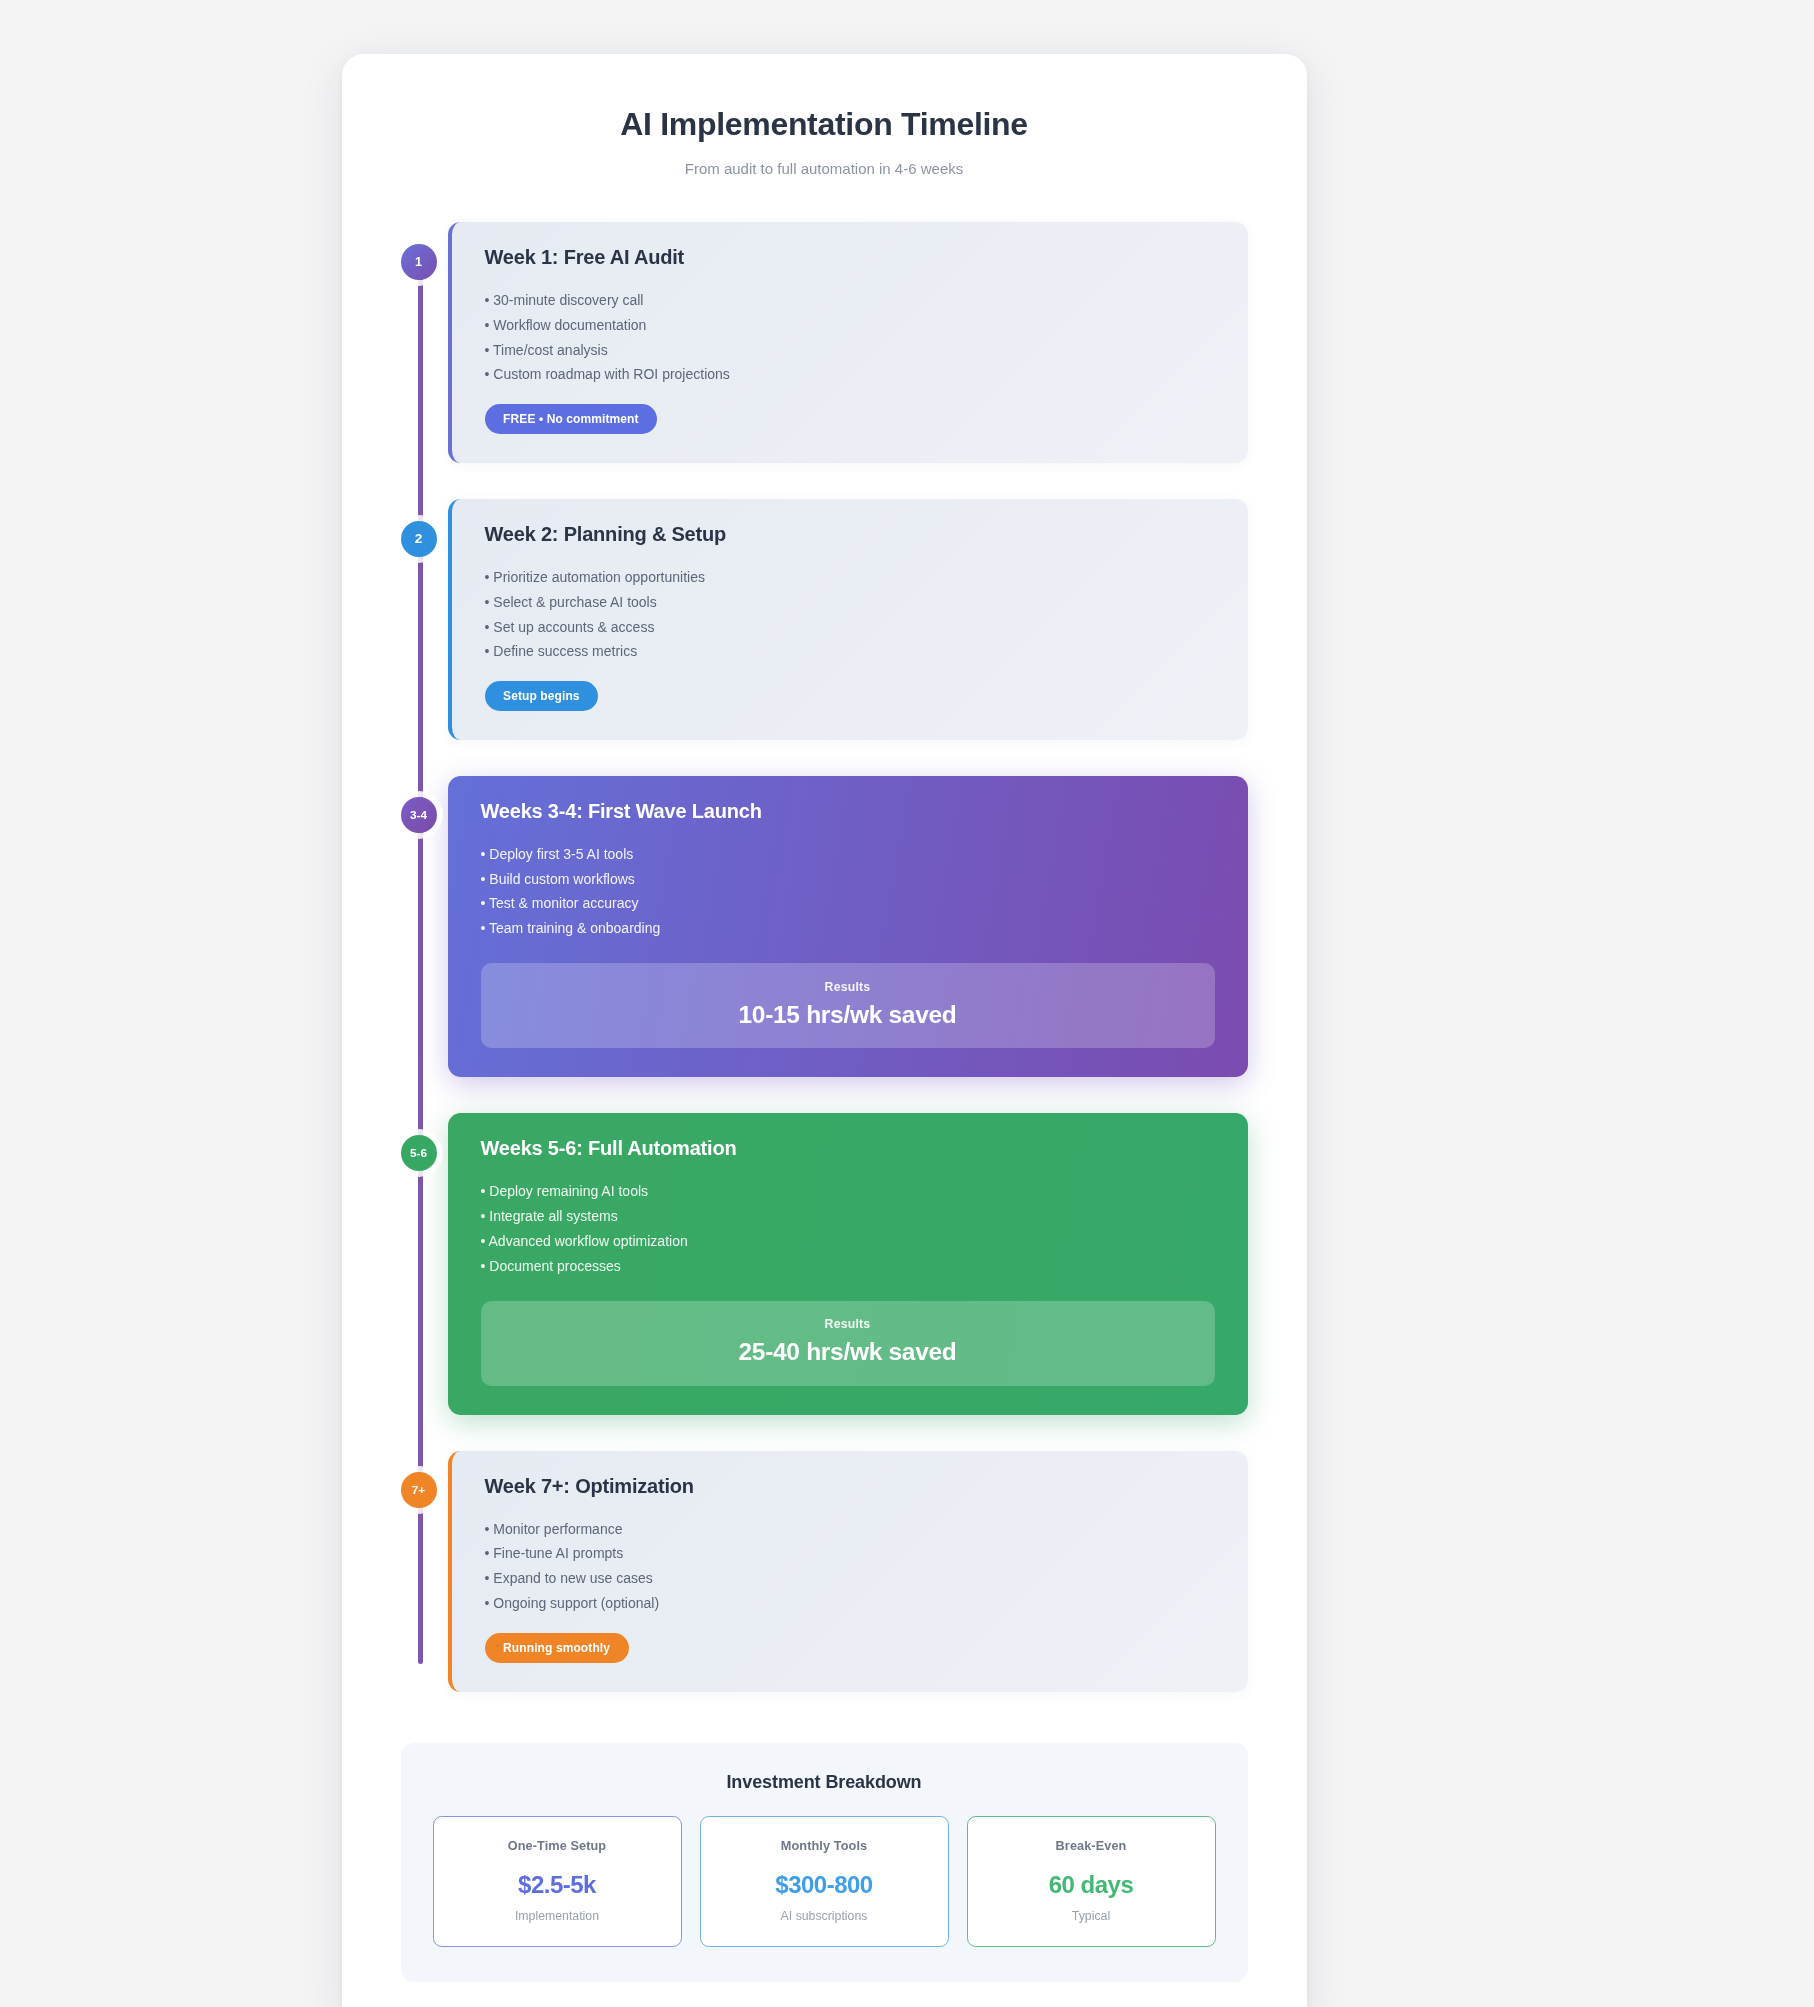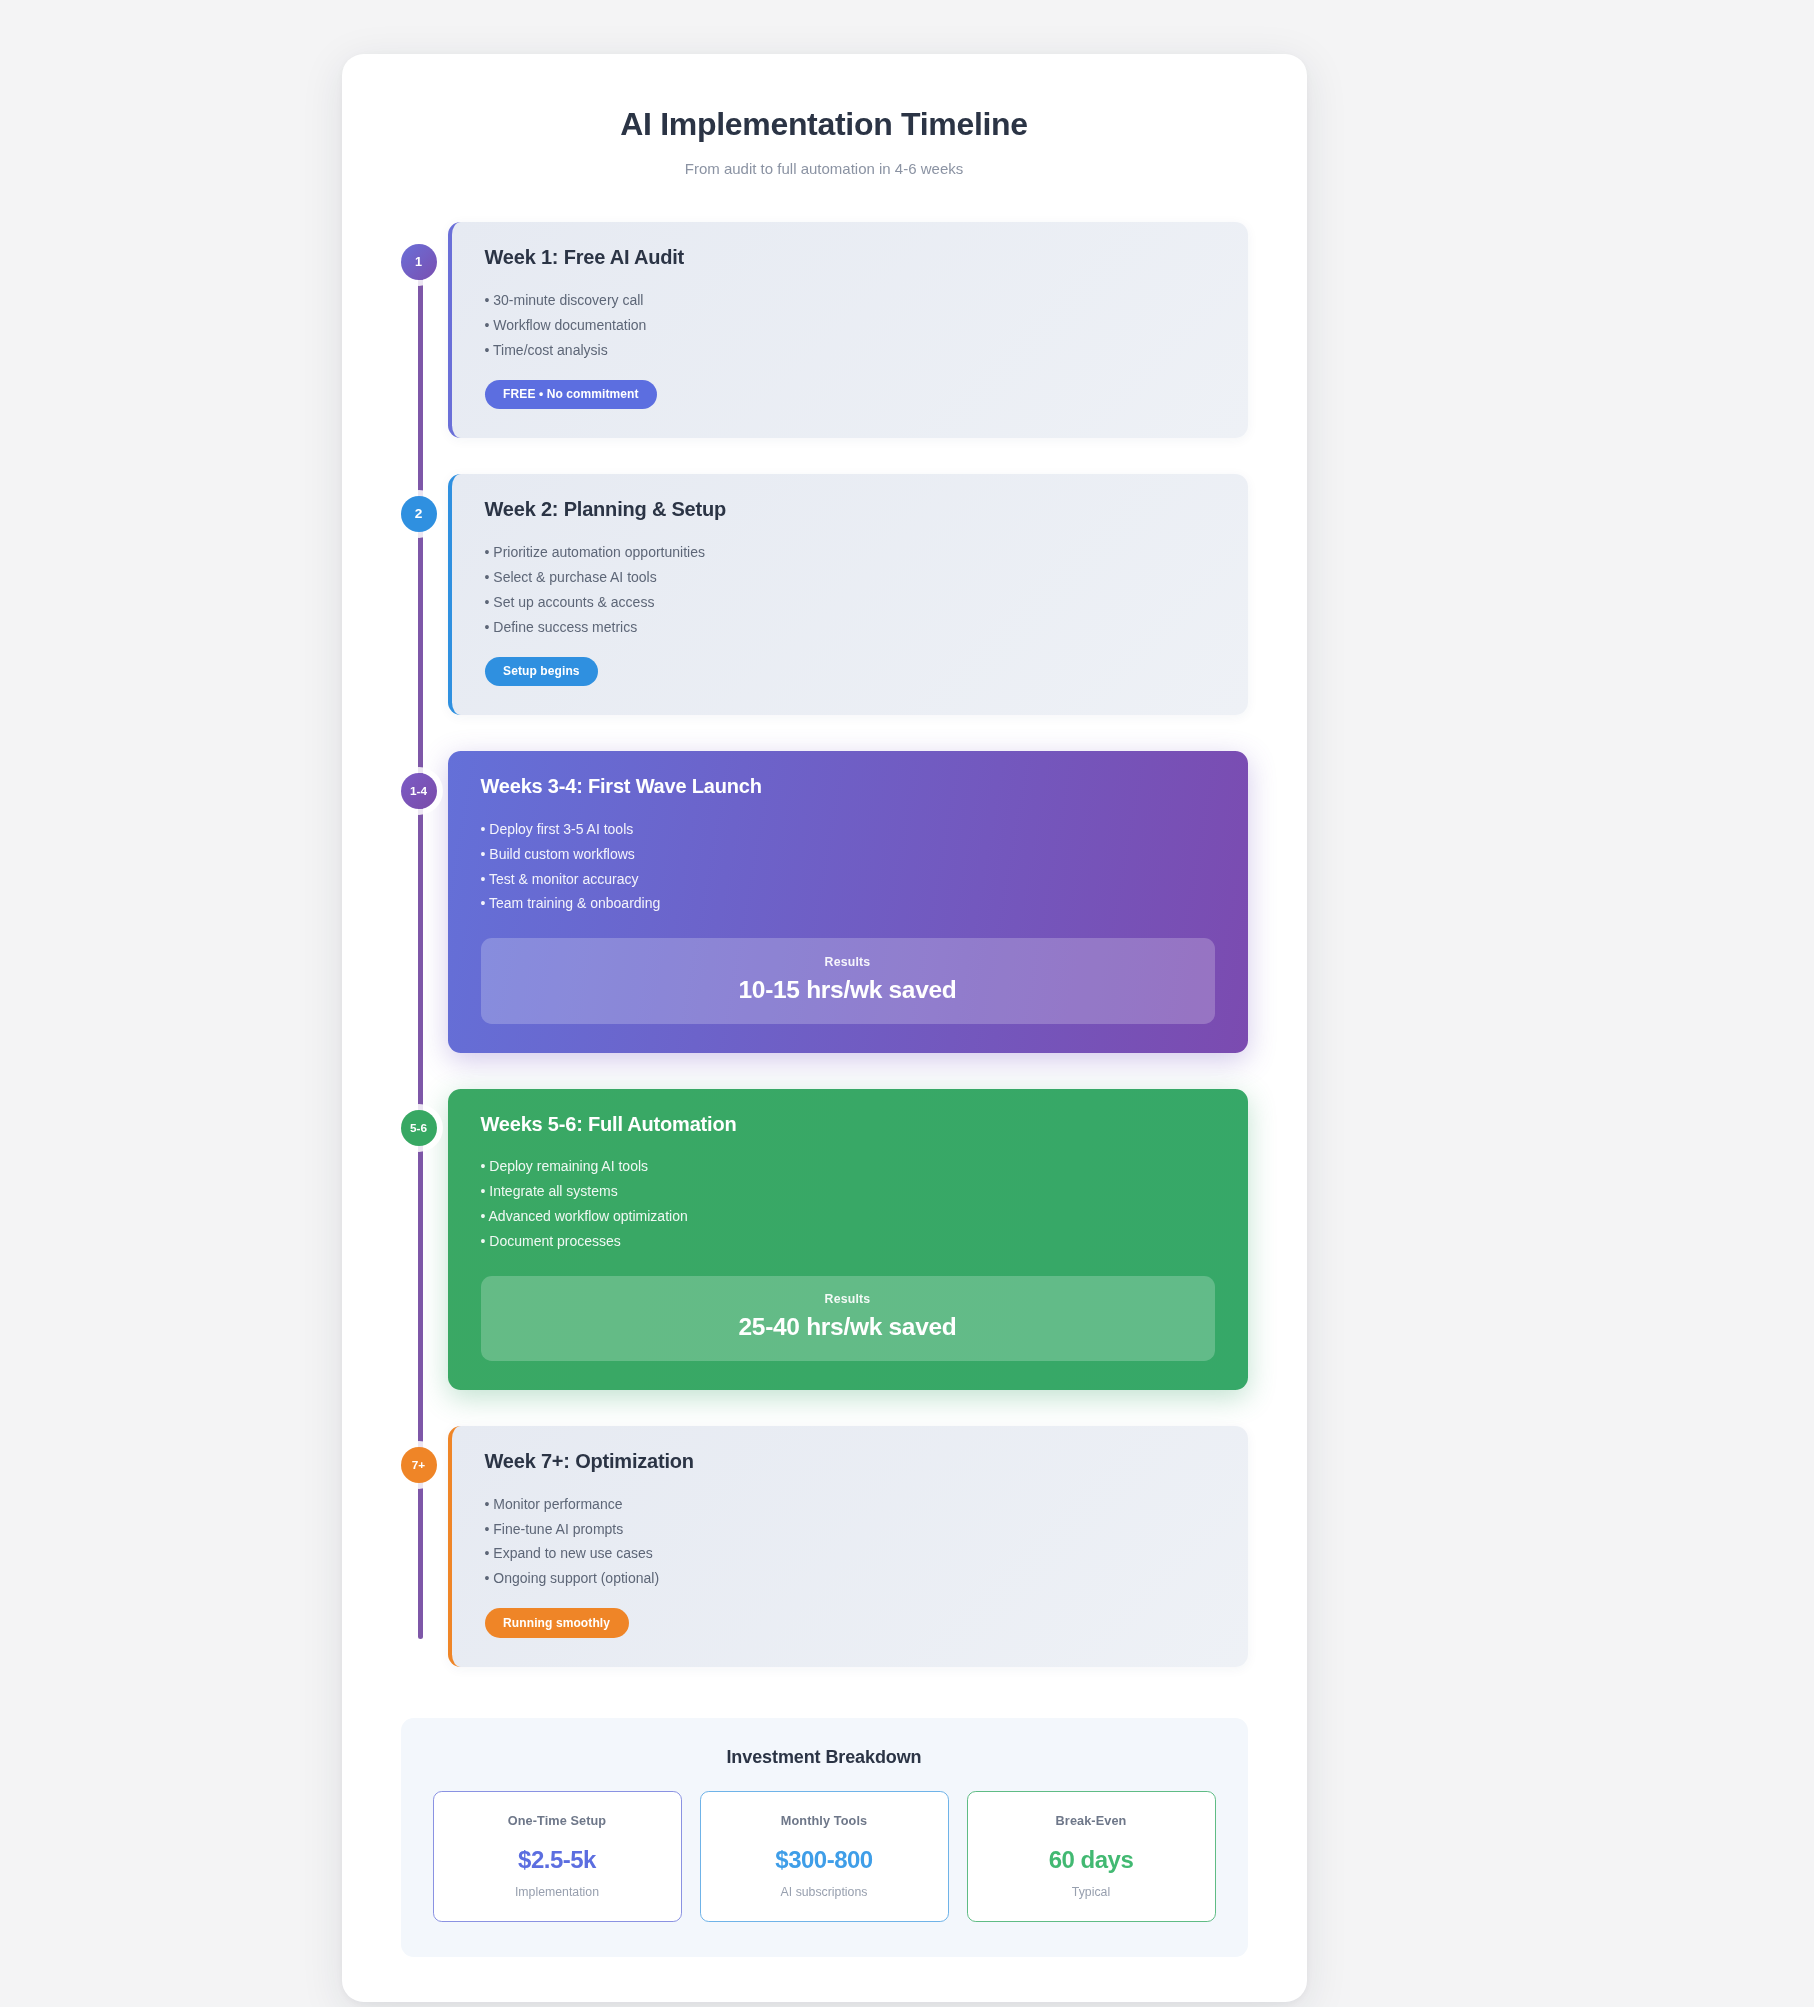--- a/index.html
+++ b/index.html
@@ -238,6 +238,7 @@
             <li>• 30-minute discovery call</li>
             <li>• Workflow documentation</li>
             <li>• Time/cost analysis</li>
+            <li>• Custom roadmap with ROI projections</li>
           </ul>
           <span class="pill indigo">FREE • No commitment</span>
         </div>

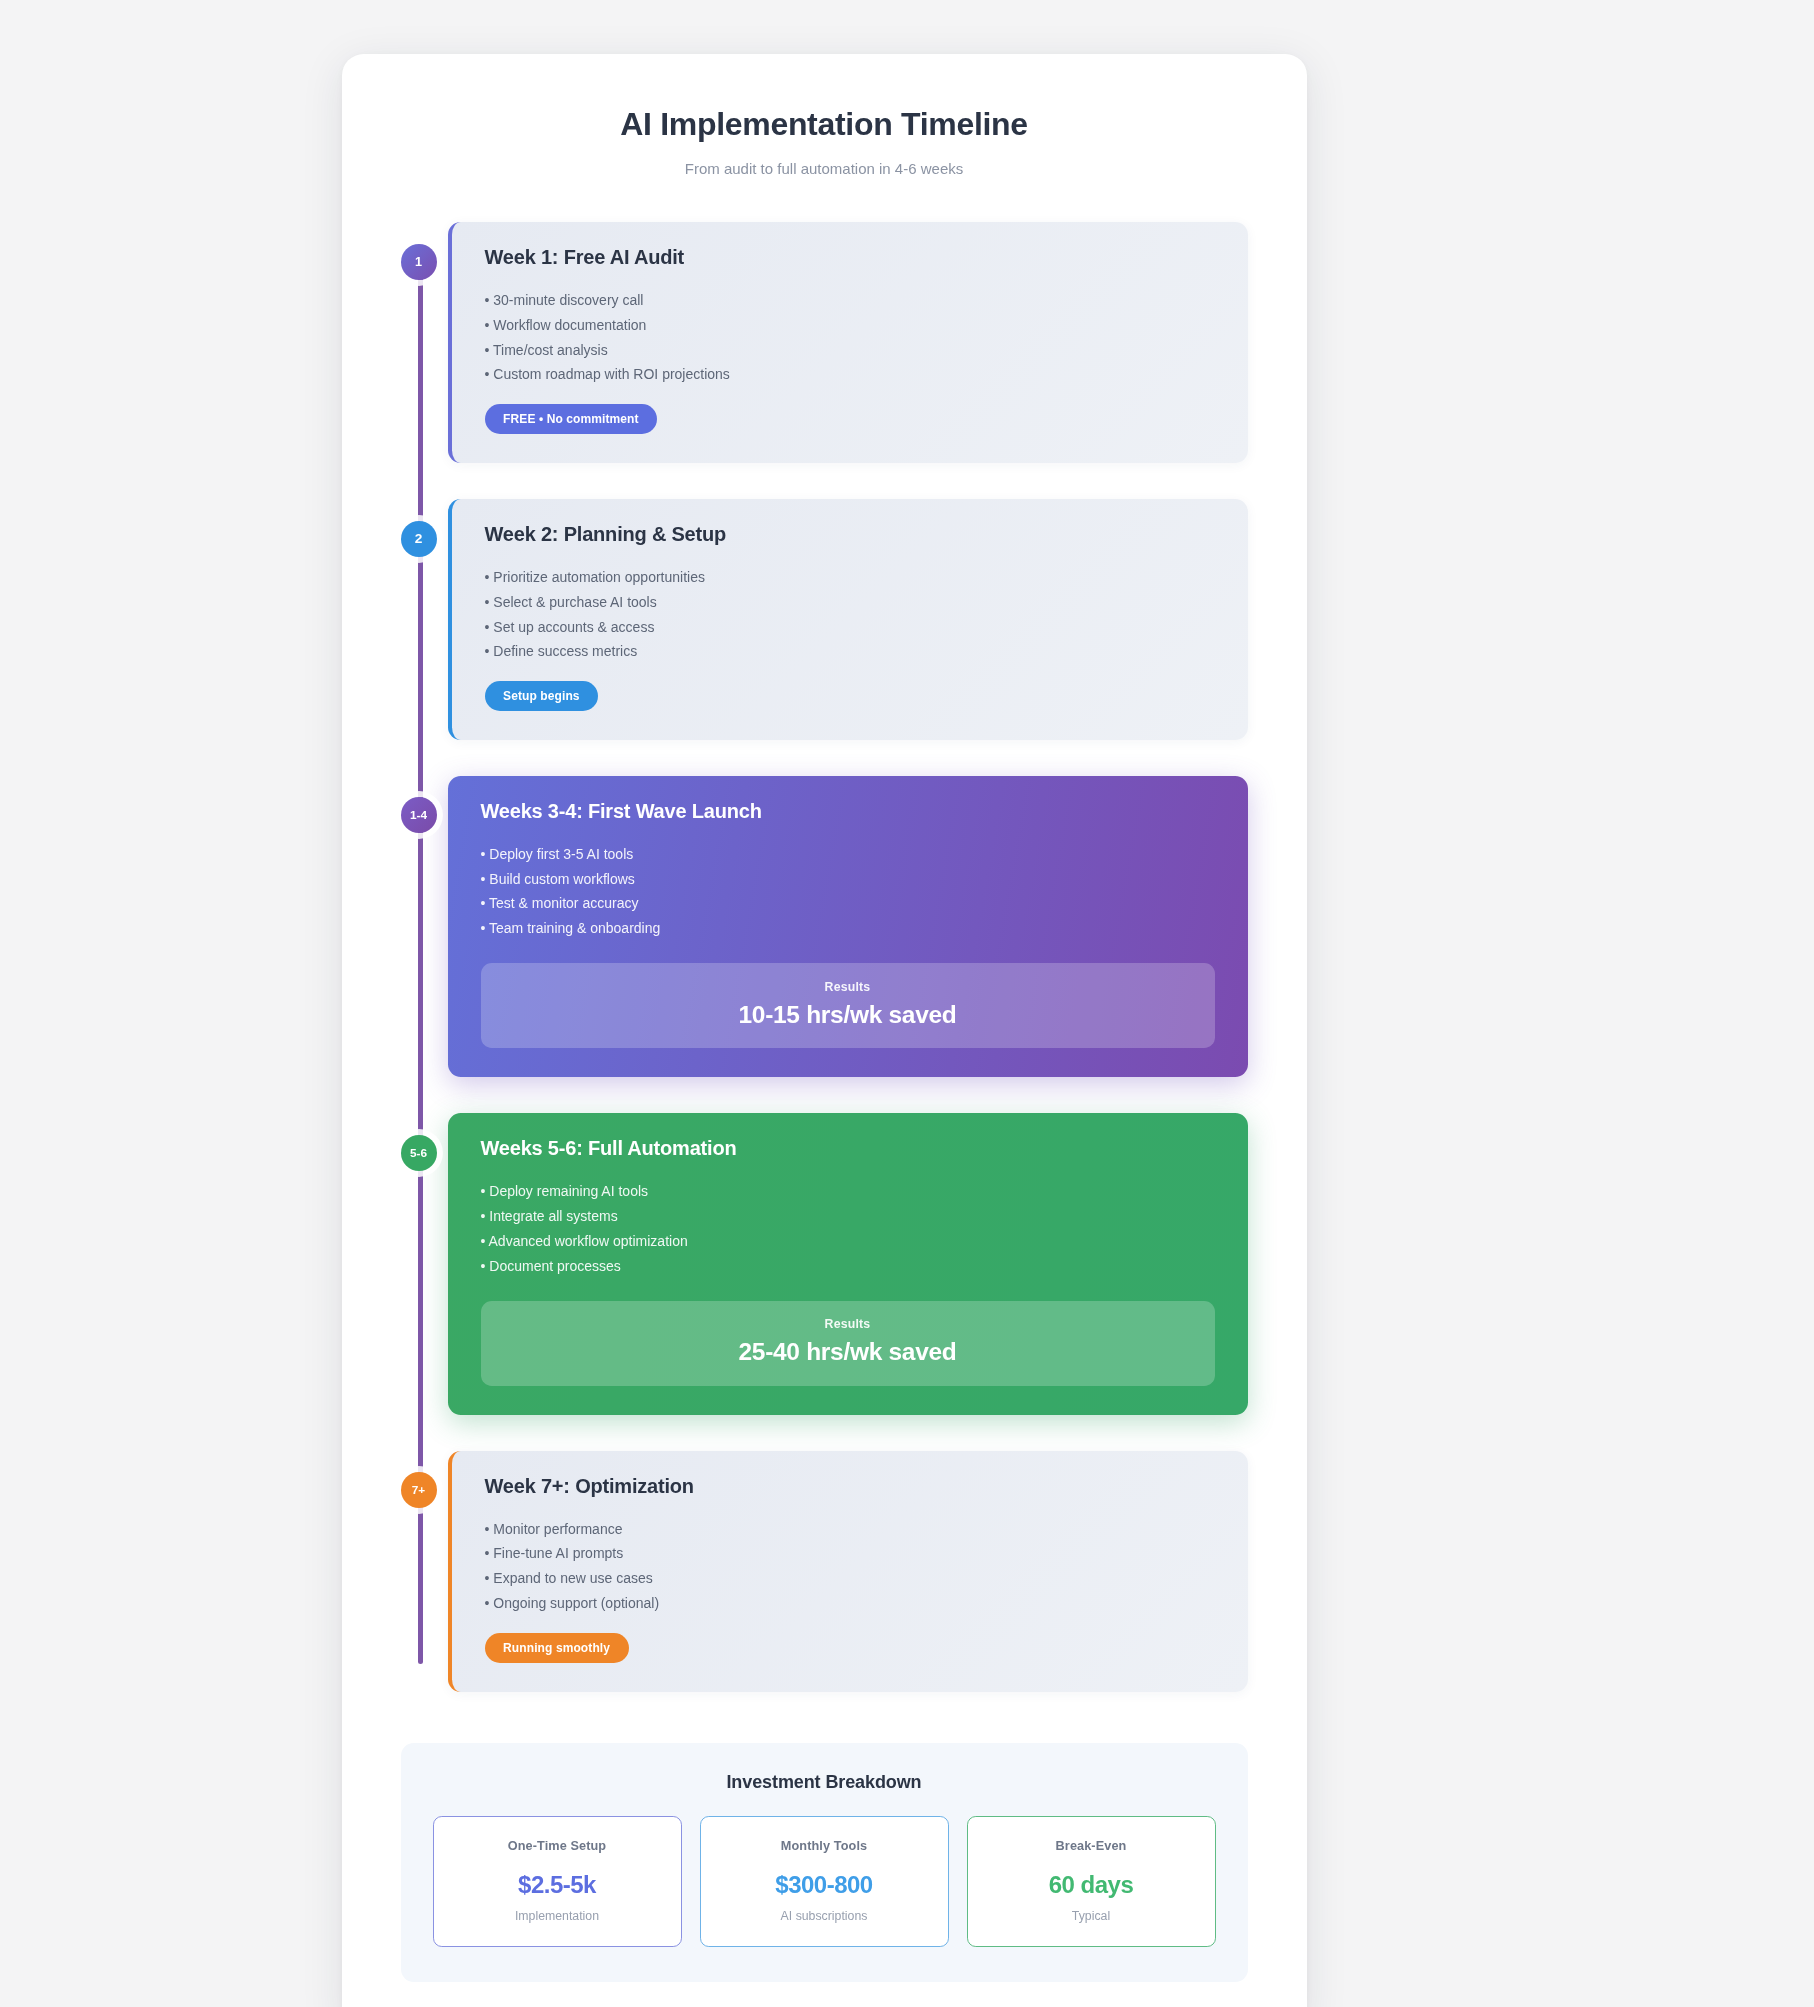--- a/index.html
+++ b/index.html
@@ -259,7 +259,7 @@
       </div>
 
       <div class="step">
-        <div class="marker m3">1-4</div>
+        <div class="marker m3">3-4</div>
         <div class="step-card purple">
           <div class="step-title">Weeks 3-4: First Wave Launch</div>
           <ul class="bullets">

